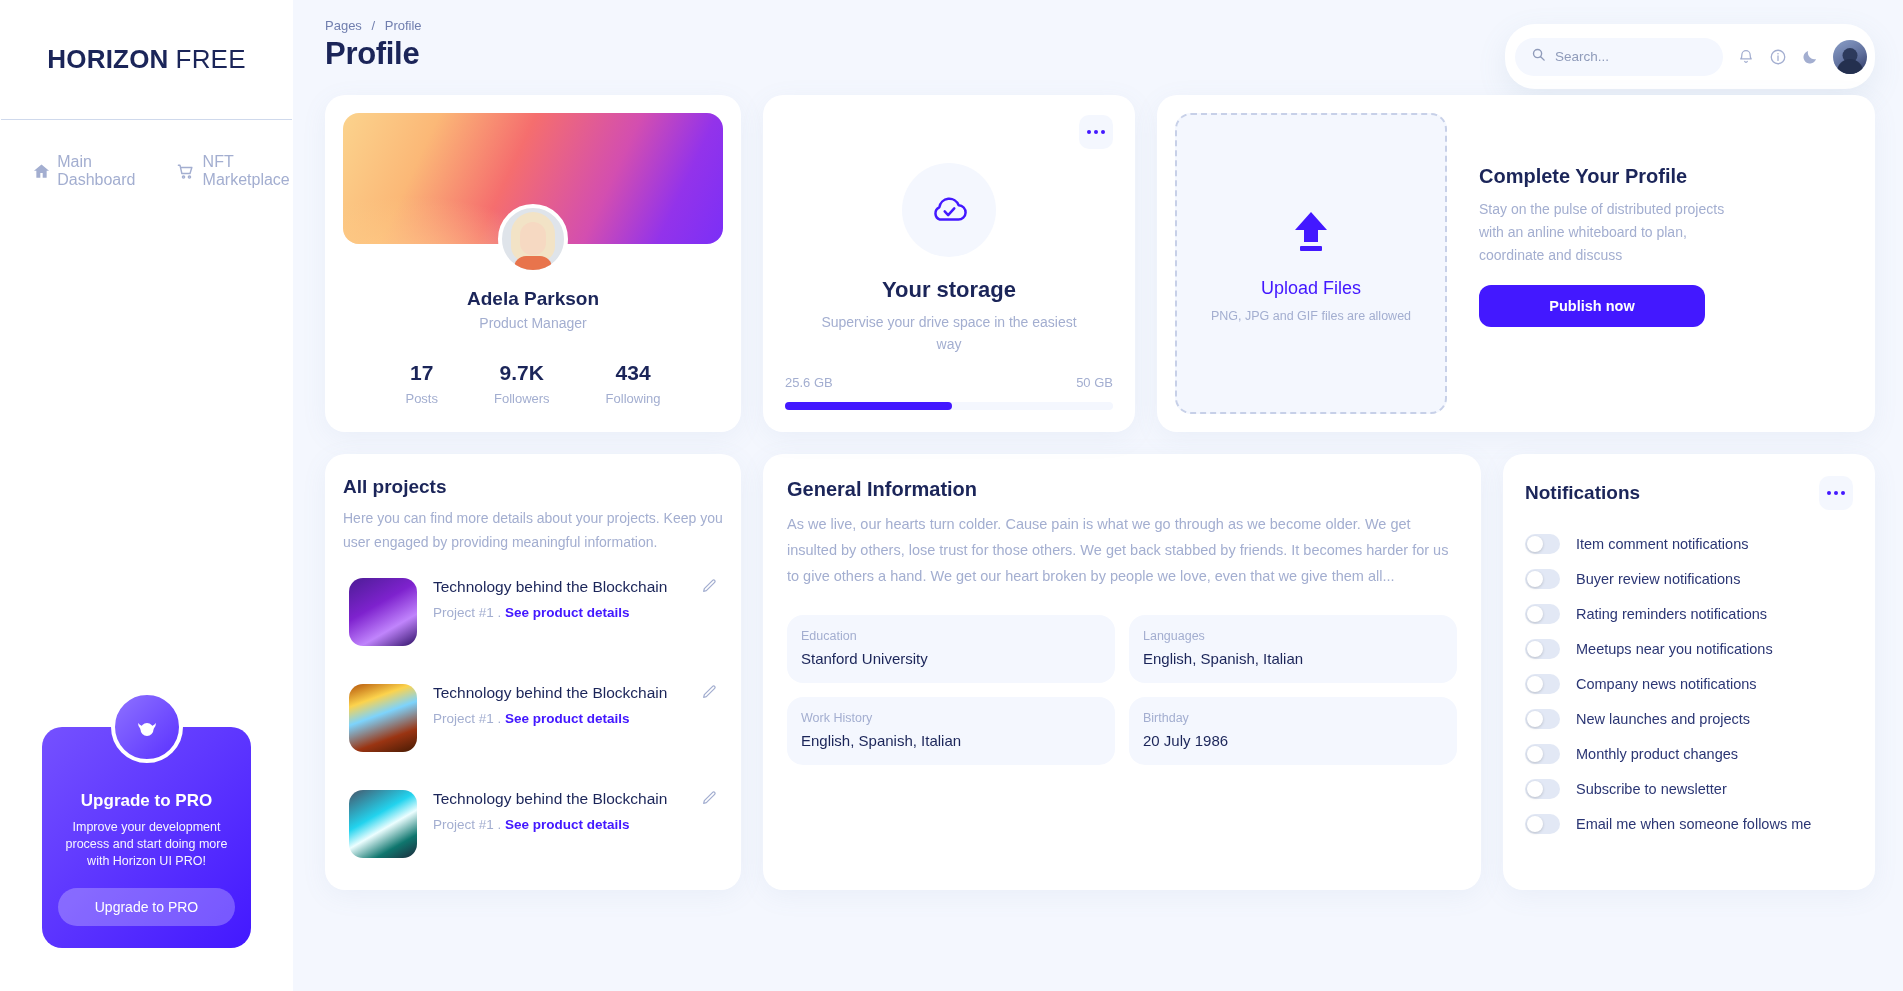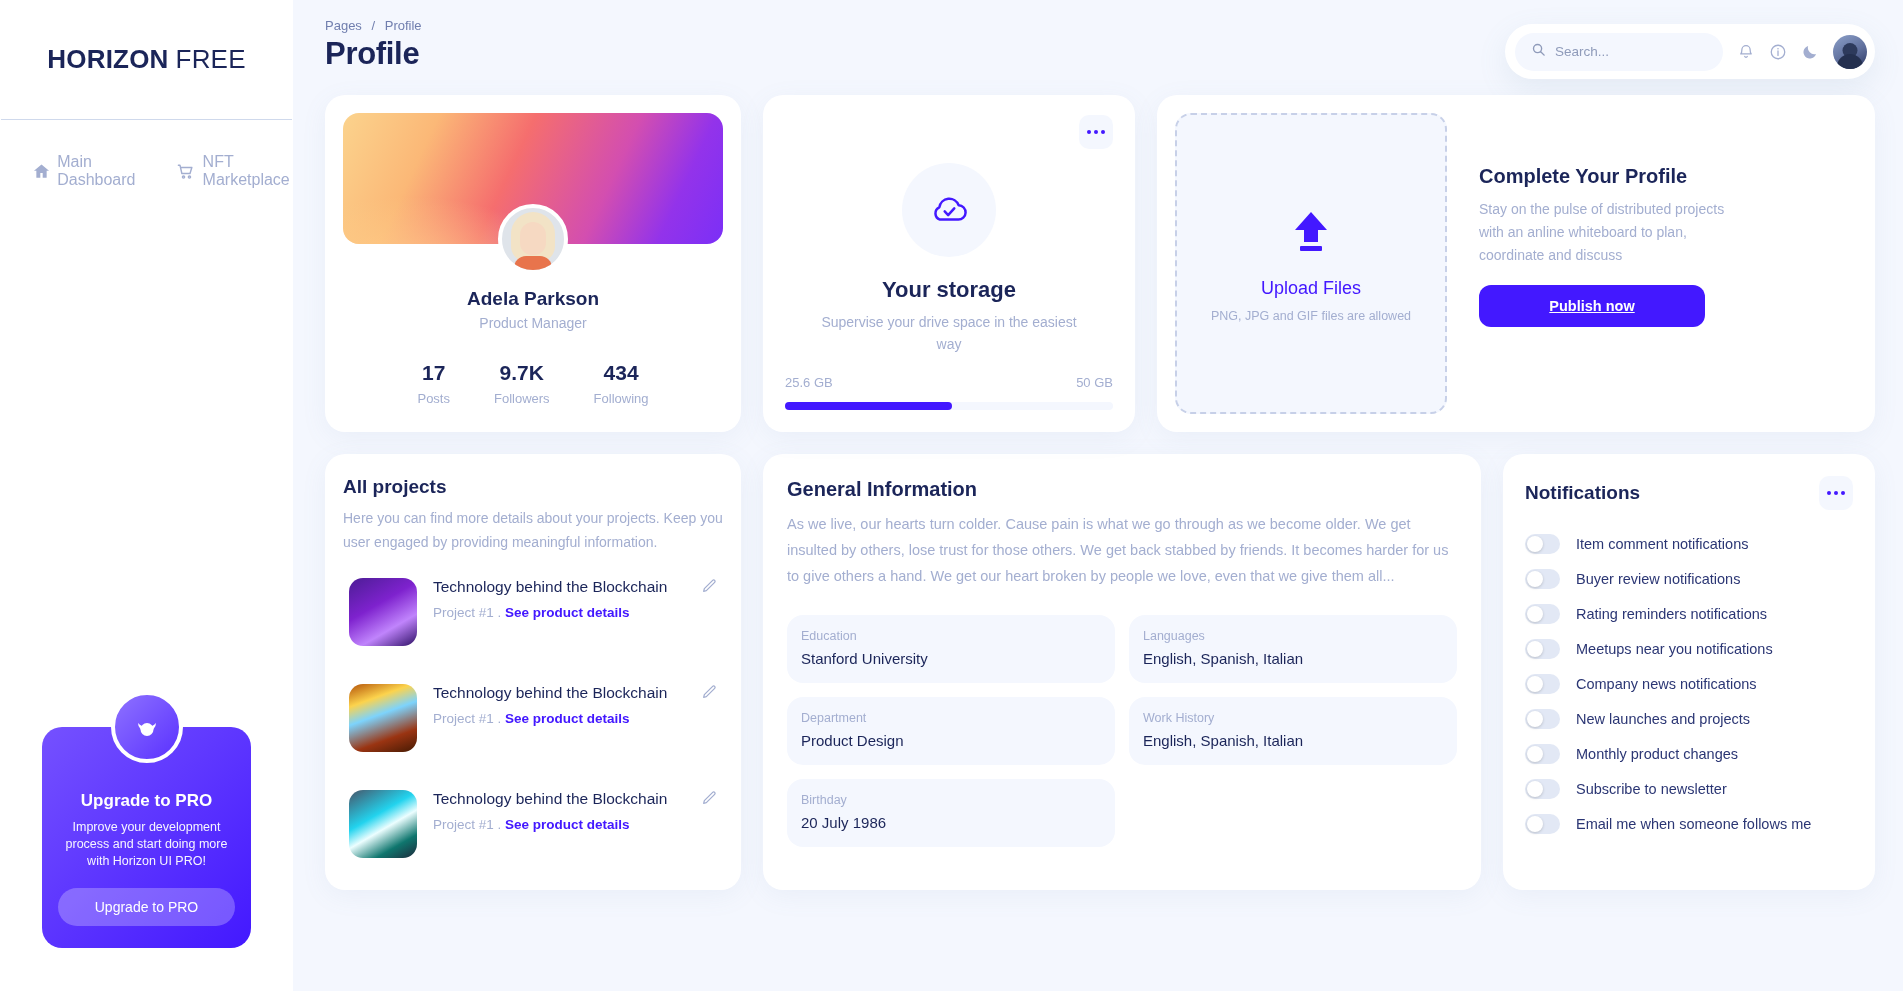--- a/index.html
+++ b/index.html
@@ -81,7 +81,7 @@
   .crumb .sep { margin: 0 6px; }
   .page-title { font-size: 31px; font-weight: 700; color: #1b2559; margin-top: 3px; letter-spacing: -.3px; }
   .topnav {
-    height: 55px; background: #ffffff; border-radius: 30px;
+    height: 65px; background: #ffffff; border-radius: 30px;
     display: flex; align-items: center; gap: 14px;
     padding: 0 8px 0 10px; margin-top: 6px;
     box-shadow: 0 10px 30px rgba(112,144,176,.12);

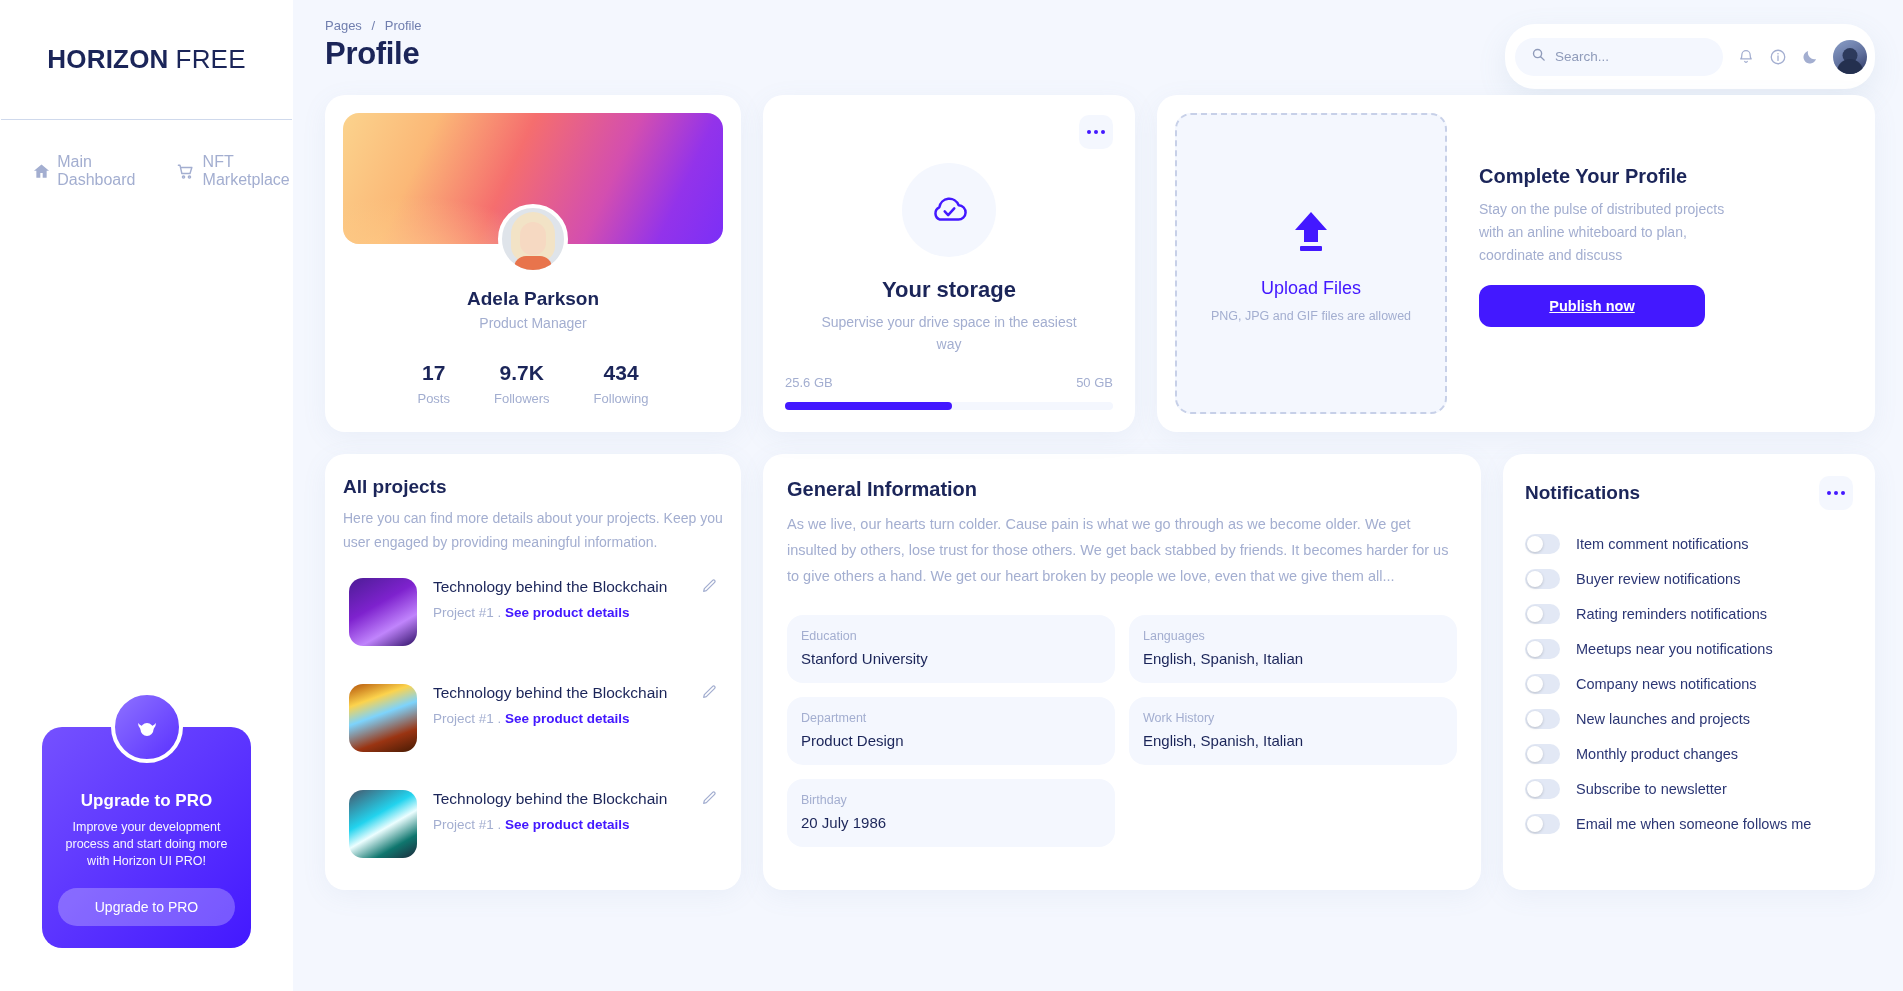--- a/index.html
+++ b/index.html
@@ -188,7 +188,7 @@
   .u-btn {
     margin-top: 18px; width: 100%; max-width: 226px; height: 42px;
     background: #4318ff; color: #fff; border: none; border-radius: 12px;
-    font-family: inherit; font-size: 14.5px; font-weight: 700; cursor: pointer; text-decoration: underline;
+    font-family: inherit; font-size: 14.5px; font-weight: 700; cursor: pointer;
   }
 
   

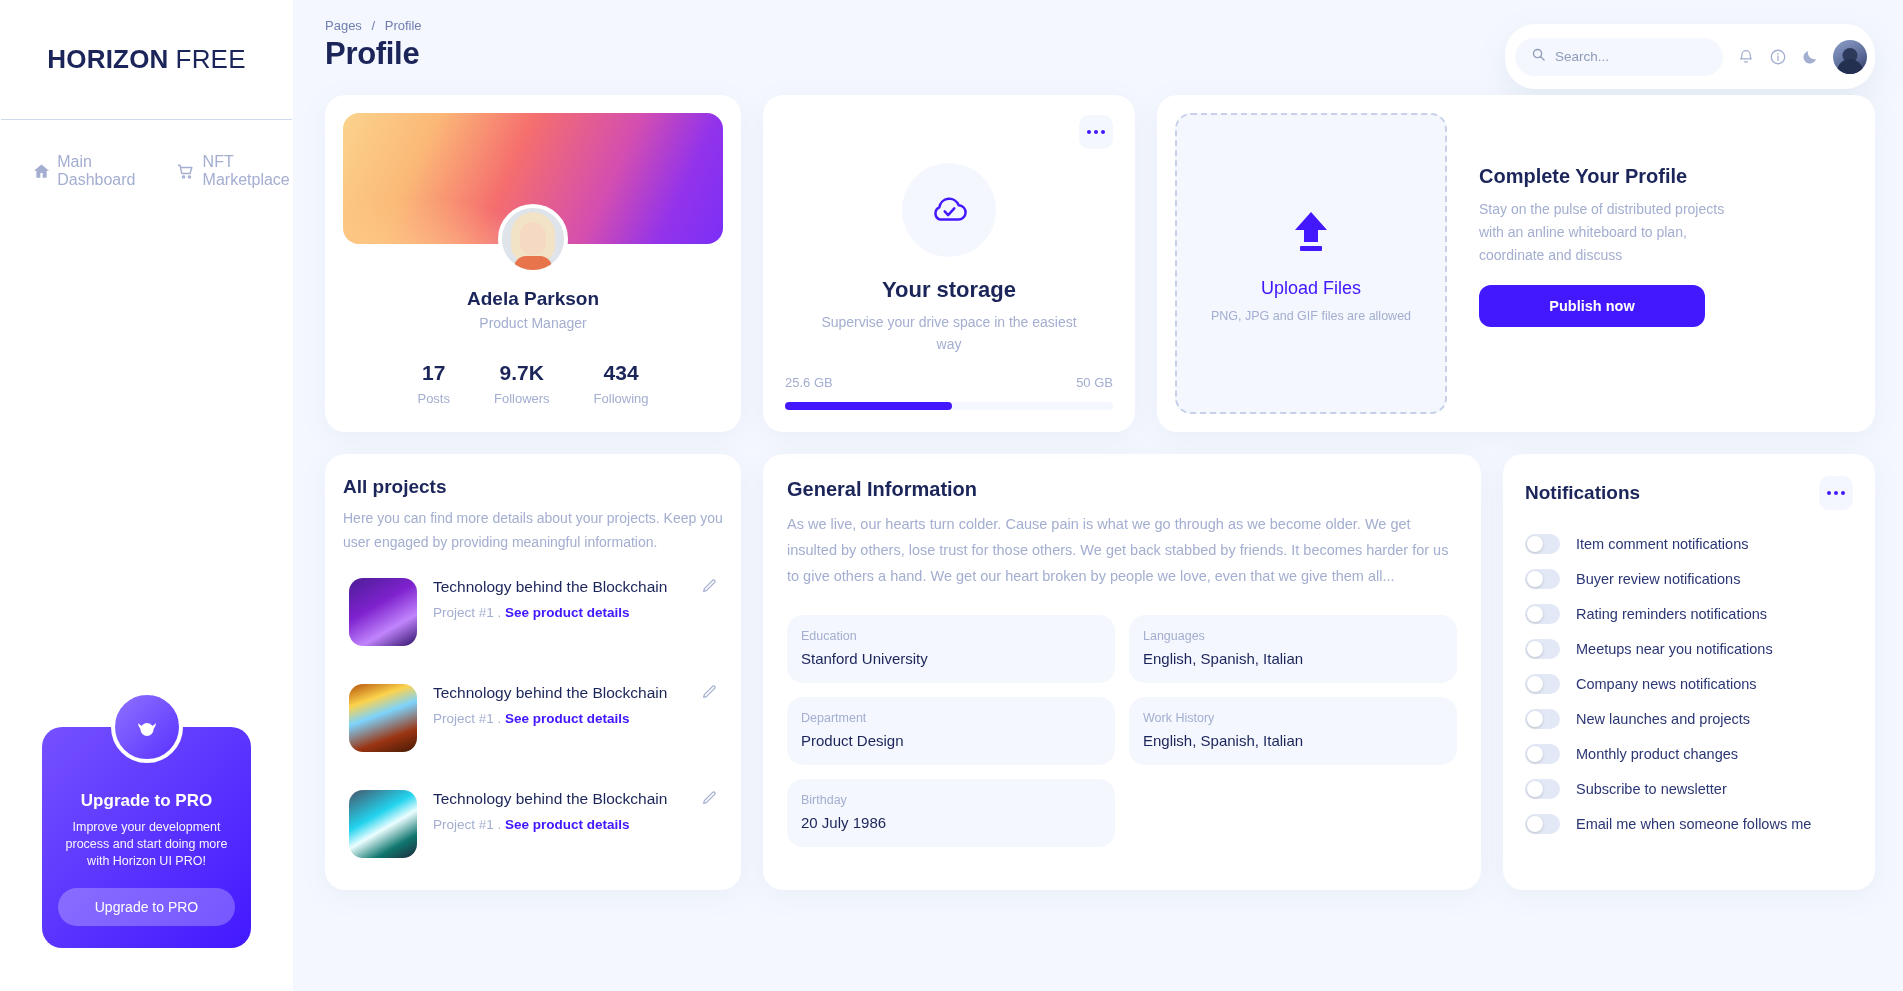--- a/index.html
+++ b/index.html
@@ -151,7 +151,7 @@
   }
   .p-name { font-size: 19px; font-weight: 700; color: #1b2559; margin-top: 14px; }
   .p-role { font-size: 14px; color: #a3aed0; margin-top: 5px; }
-  .p-stats { display: flex; justify-content: center; gap: 44px; margin-top: 30px; }
+  .p-stats { display: flex; justify-content: center; gap: 56px; margin-top: 30px; }
   .p-stat .v { font-size: 21px; font-weight: 700; color: #1b2559; }
   .p-stat .l { font-size: 13px; color: #a3aed0; margin-top: 6px; }
 

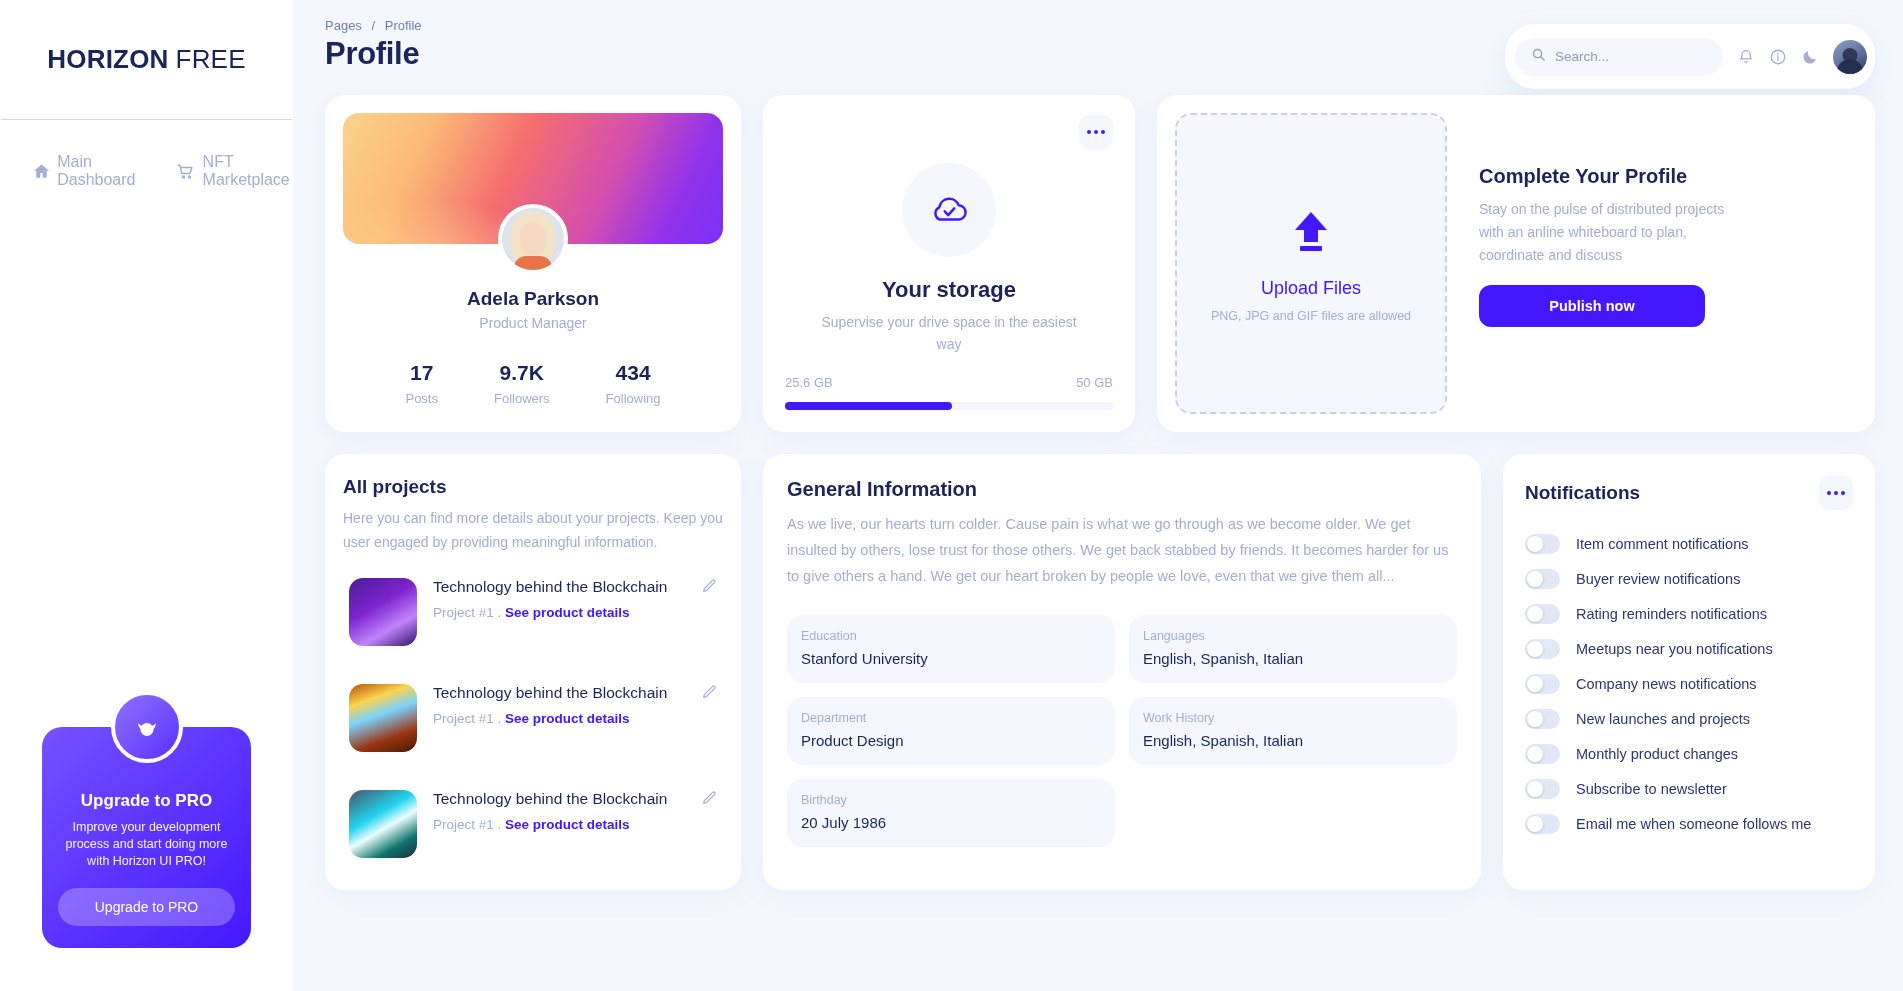--- a/index.html
+++ b/index.html
@@ -497,10 +497,6 @@
               <div class="g-value">English, Spanish, Italian</div>
             </div>
             <div class="g-box">
-              <div class="g-label">Department</div>
-              <div class="g-value">Product Design</div>
-            </div>
-            <div class="g-box">
               <div class="g-label">Work History</div>
               <div class="g-value">English, Spanish, Italian</div>
             </div>

